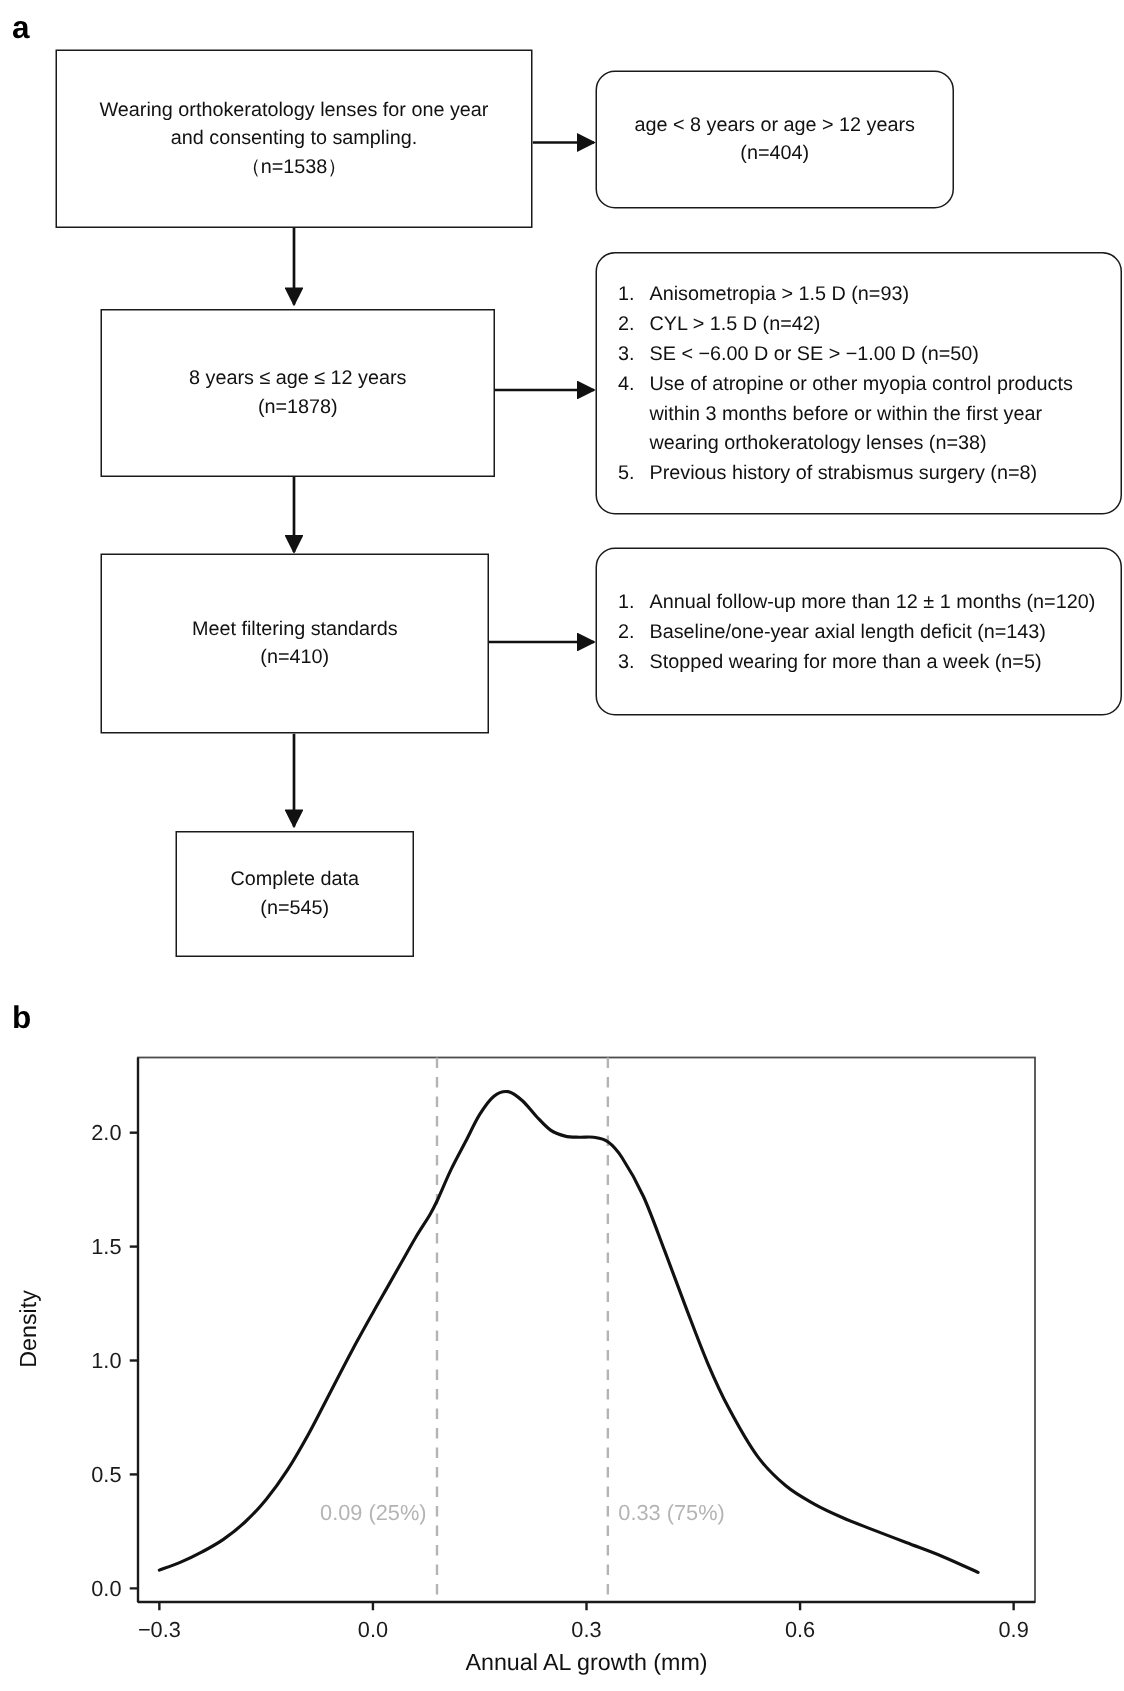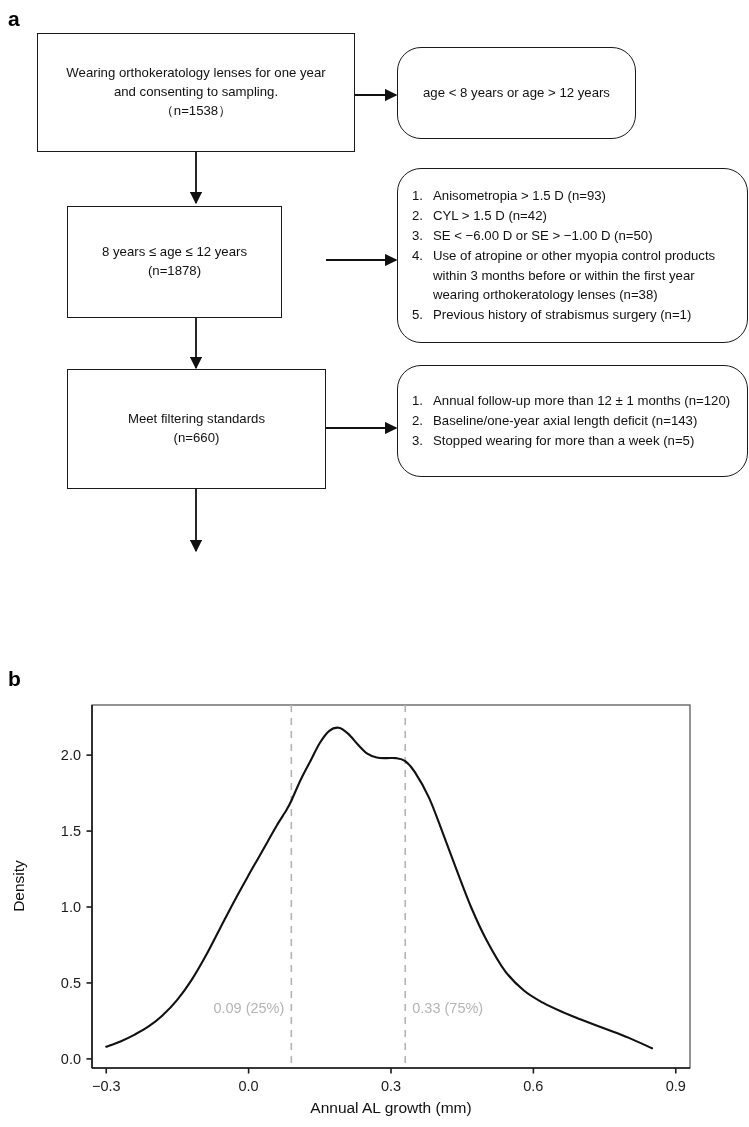--- a/index.html
+++ b/index.html
@@ -46,7 +46,7 @@
     padding: 4px 8px;
   }
   .fc-box.rounded {
-    border-radius: 24px;
+    border-radius: 13px;
     text-align: left;
     justify-content: flex-start;
   }

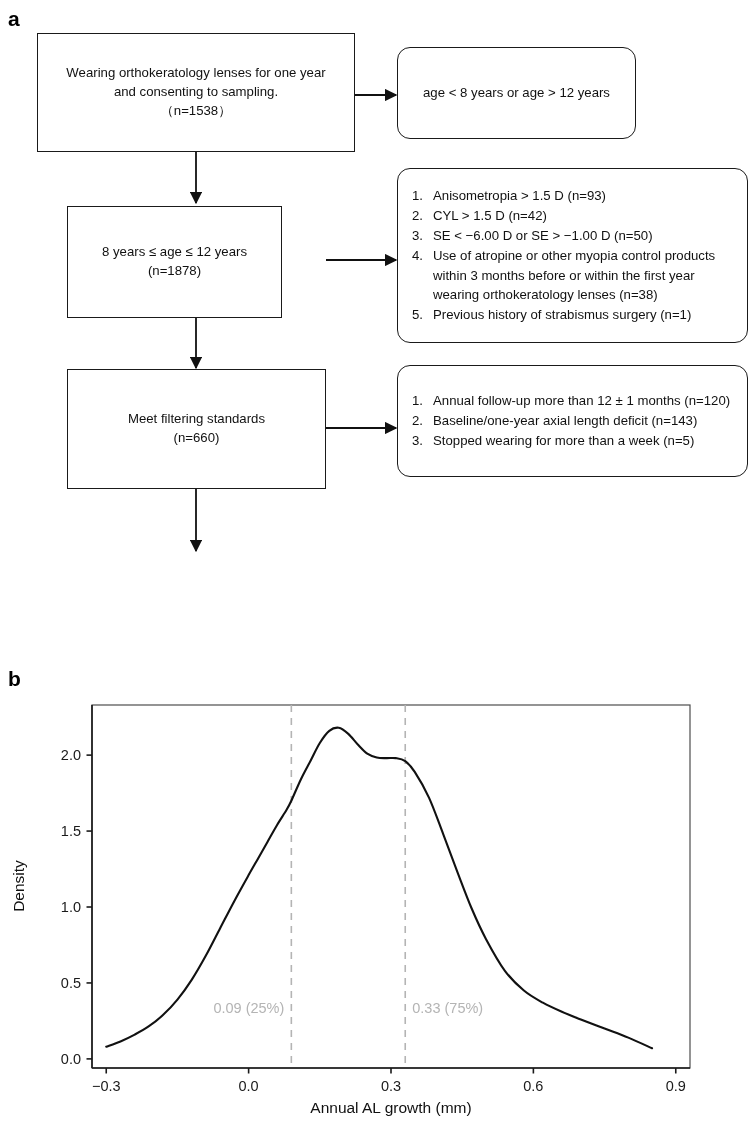--- a/index.html
+++ b/index.html
@@ -143,6 +143,7 @@
   <div class="fc-box rounded centered" style="left:397px; top:47px; width:239px; height:92px;">
     <div>
       <div>age &lt; 8 years or age &gt; 12 years</div>
+      <div>(n=404)</div>
     </div>
   </div>
 

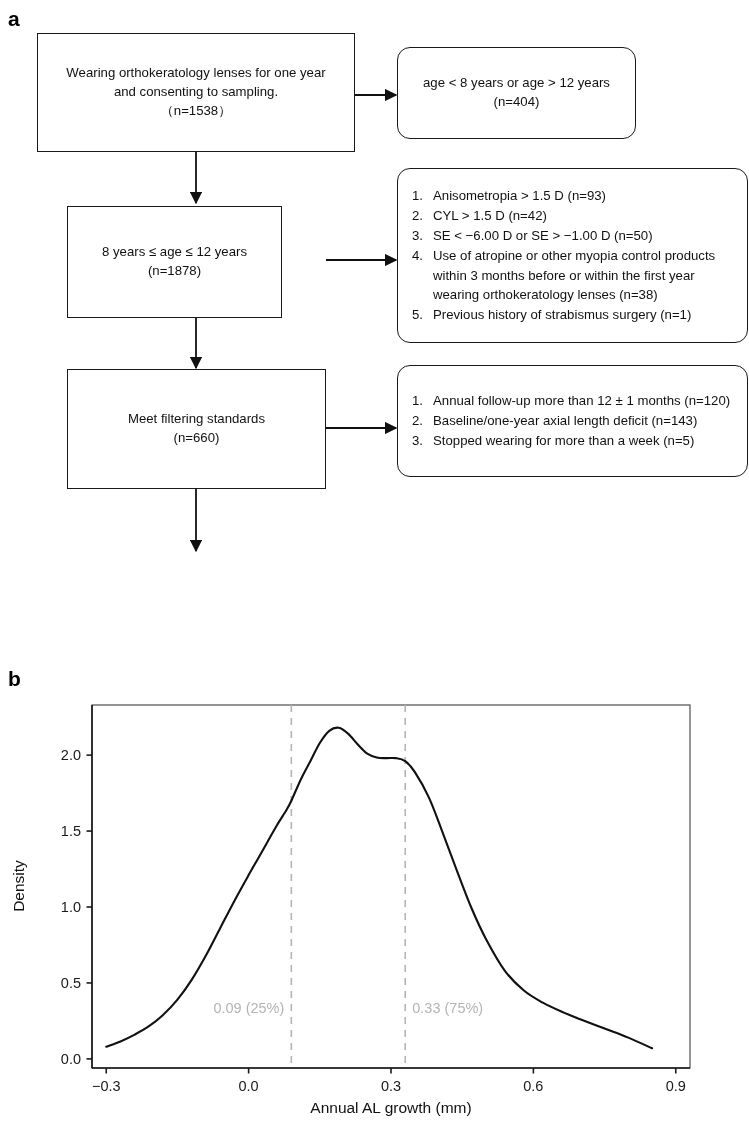--- a/index.html
+++ b/index.html
@@ -147,7 +147,7 @@
     </div>
   </div>
 
-  <div class="fc-box" style="left:67px; top:206px; width:215px; height:112px;">
+  <div class="fc-box" style="left:67px; top:206px; width:263px; height:112px;">
     <div>
       <div>8 years ≤ age ≤ 12 years</div>
       <div>(n=1878)</div>

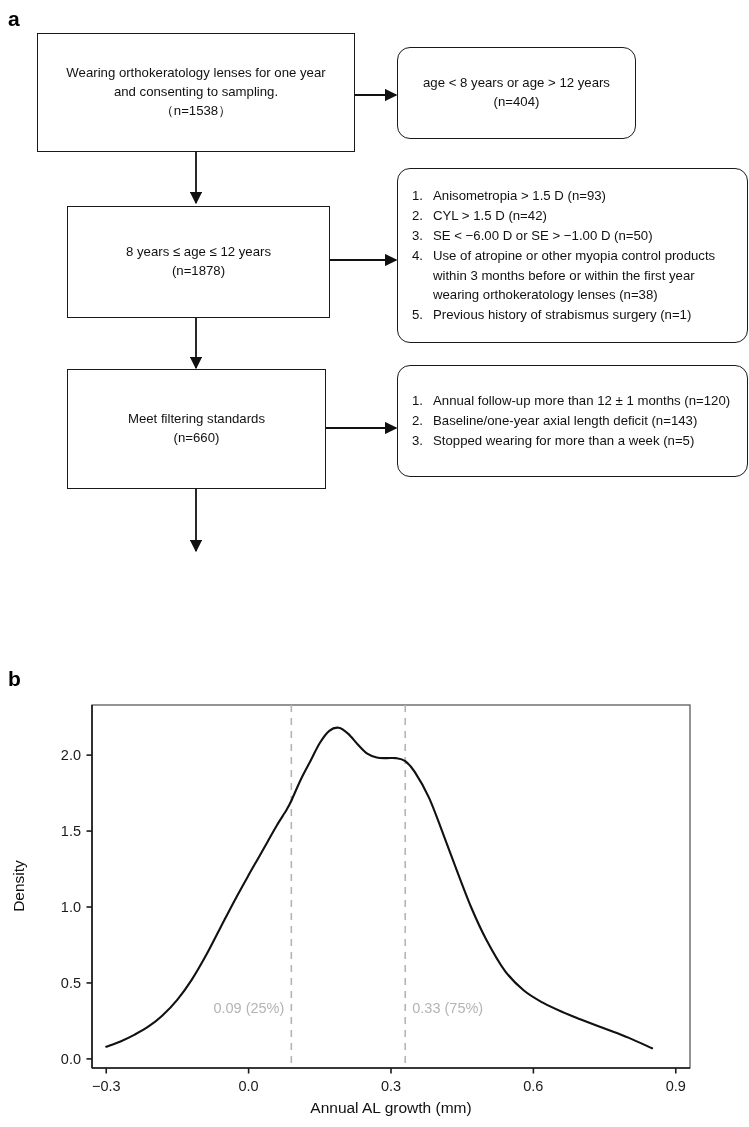--- a/index.html
+++ b/index.html
@@ -174,7 +174,7 @@
         </li>
       <li>
           <span class="num">5.</span>
-          <span class="txt">Previous history of strabismus surgery (n=1)</span>
+          <span class="txt">Previous history of strabismus surgery (n=8)</span>
         </li>
     </ol>
   </div>

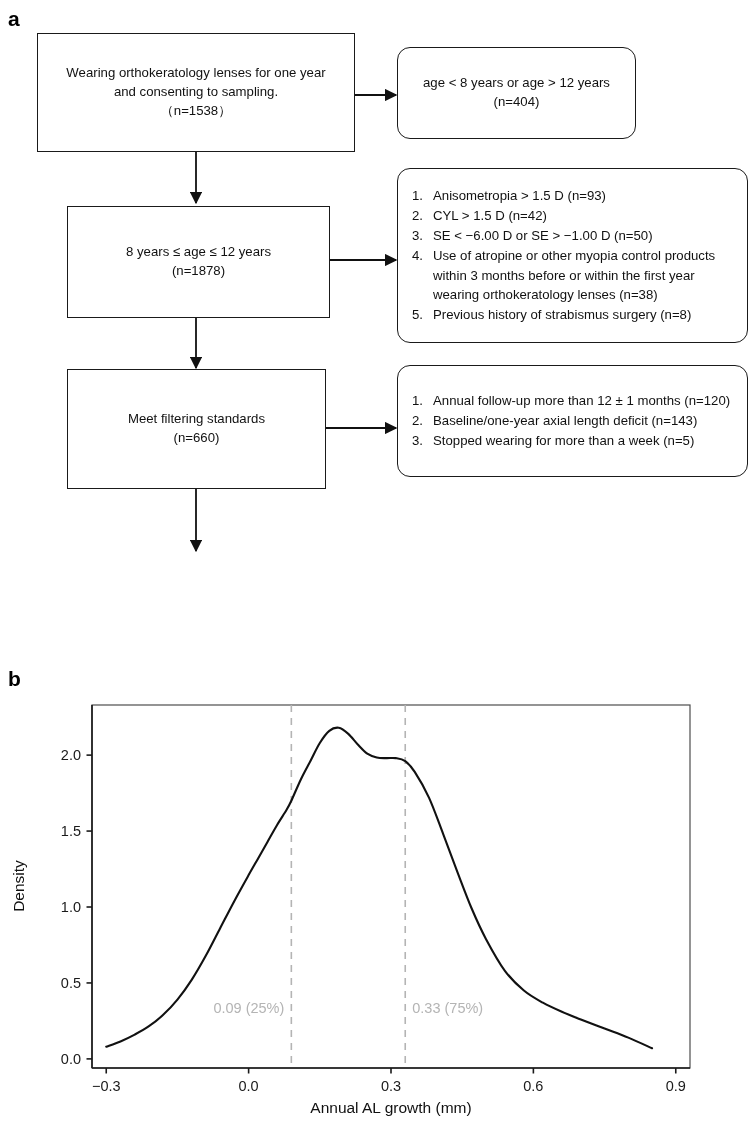--- a/index.html
+++ b/index.html
@@ -182,7 +182,7 @@
   <div class="fc-box" style="left:67px; top:369px; width:259px; height:120px;">
     <div>
       <div>Meet filtering standards</div>
-      <div>(n=660)</div>
+      <div>(n=410)</div>
     </div>
   </div>
 

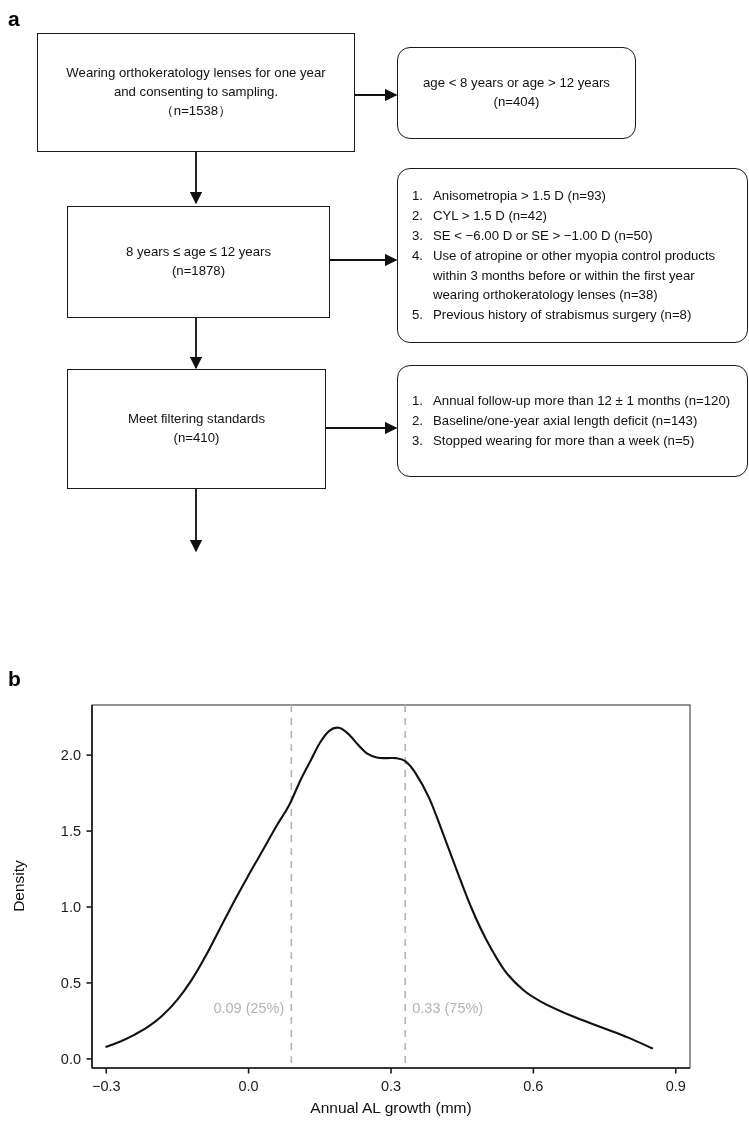--- a/index.html
+++ b/index.html
@@ -203,6 +203,12 @@
     </ol>
   </div>
 
+  <div class="fc-box" style="left:117px; top:554px; width:159px; height:84px;">
+    <div>
+      <div>Complete data</div>
+      <div>(n=545)</div>
+    </div>
+  </div>
 </div>
 
 <div id="plot-area">

